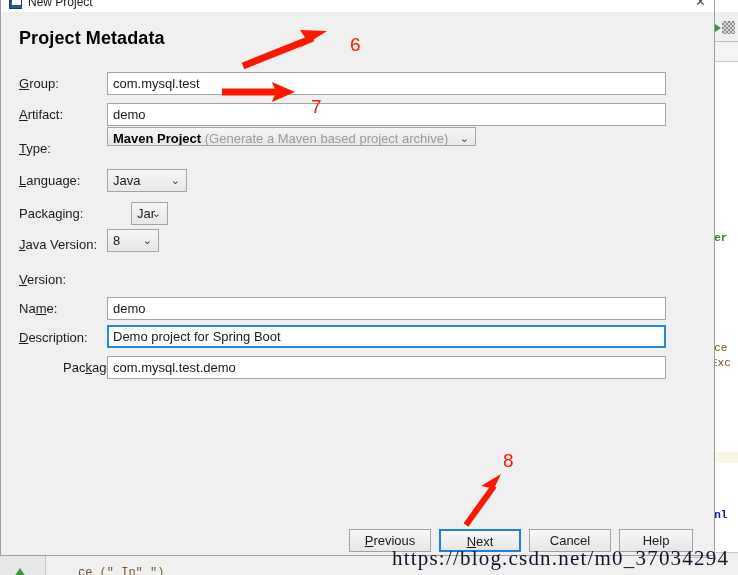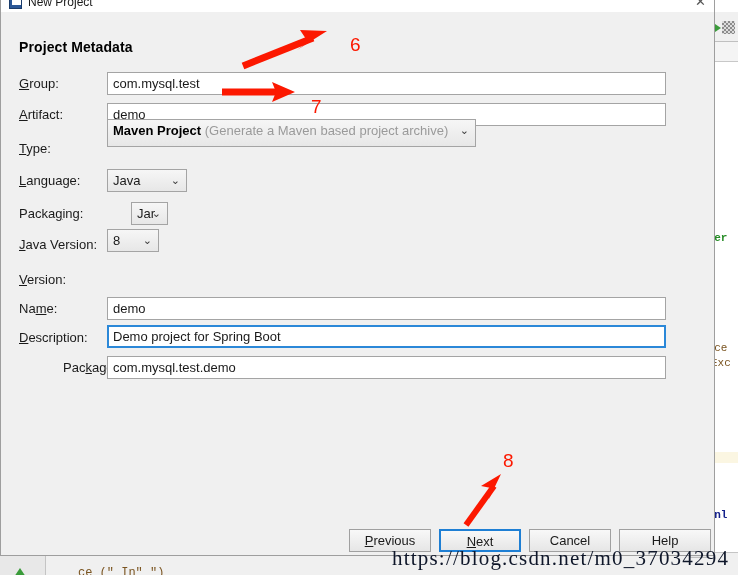--- a/index.html
+++ b/index.html
@@ -145,8 +145,8 @@
   }
 
   .section-title {
-    position: absolute; left: 18px; top: 27px;
-    font-size: 14px; font-weight: bold; color: #000000;
+    position: absolute; left: 18px; top: 16px;
+    font-size: 18px; font-weight: bold; color: #000000;
     letter-spacing: 0.1px;
   }
 

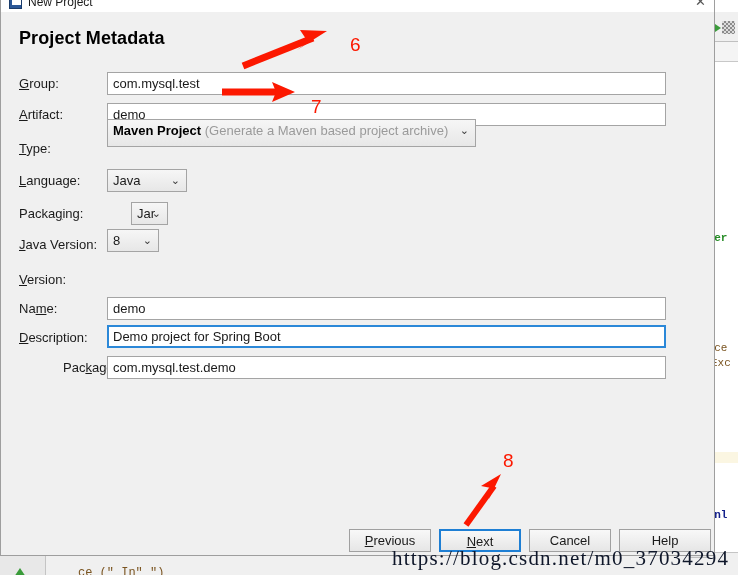--- a/index.html
+++ b/index.html
@@ -281,7 +281,7 @@
     <div class="field-label" style="left:18px; top:129px;">
       <span class="mn">T</span><span>ype:</span>
     </div>
-    <div class="combo" style="left:106px; top:107px; width:369px; height:28px;">
+    <div class="combo" style="left:106px; top:115px; width:369px; height:19px;">
       <span class="strong">Maven Project</span>
       <span class="muted">(Generate a Maven based project archive)</span>
       <span class="chev">⌄</span>

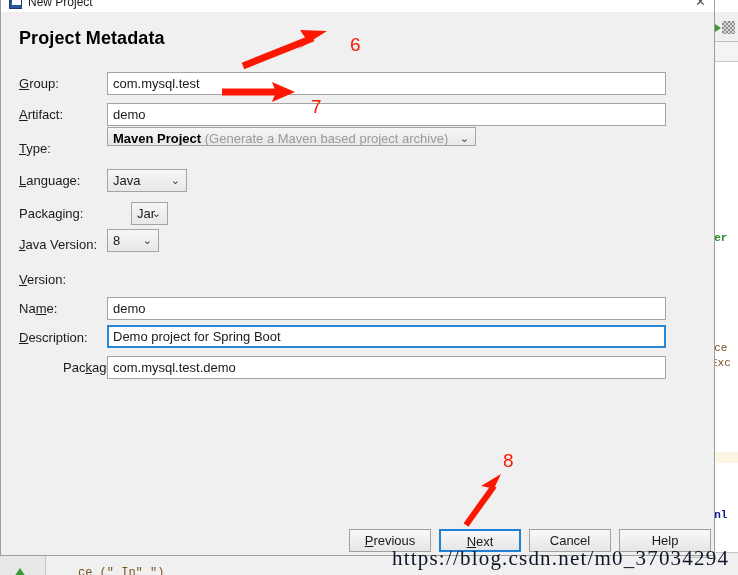--- a/index.html
+++ b/index.html
@@ -339,7 +339,7 @@
     <span class="mn">N</span><span>ext</span>
   </div>
   <div class="dlg-btn" style="left:528px; top:535px; width:82px;">Cancel</div>
-  <div class="dlg-btn" style="left:618px; top:535px; width:92px;">Help</div>
+  <div class="dlg-btn" style="left:618px; top:535px; width:74px;">Help</div>
 
 </div>
 

